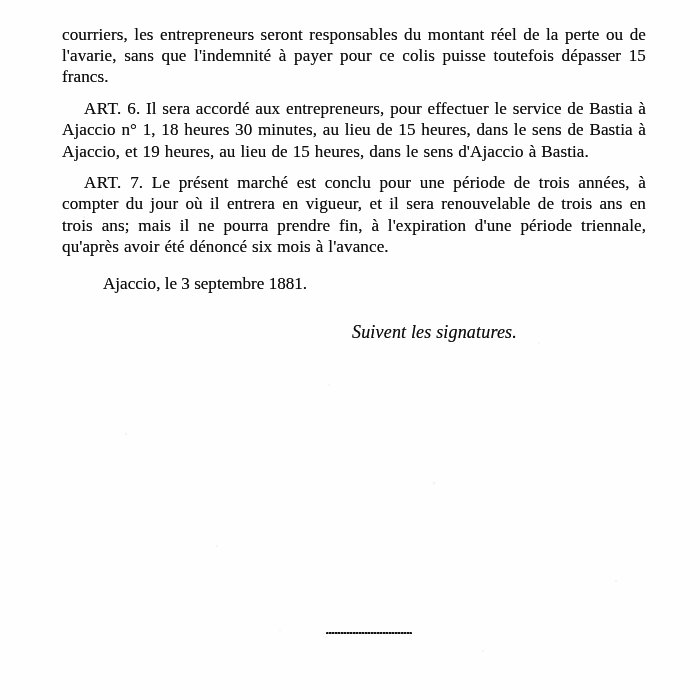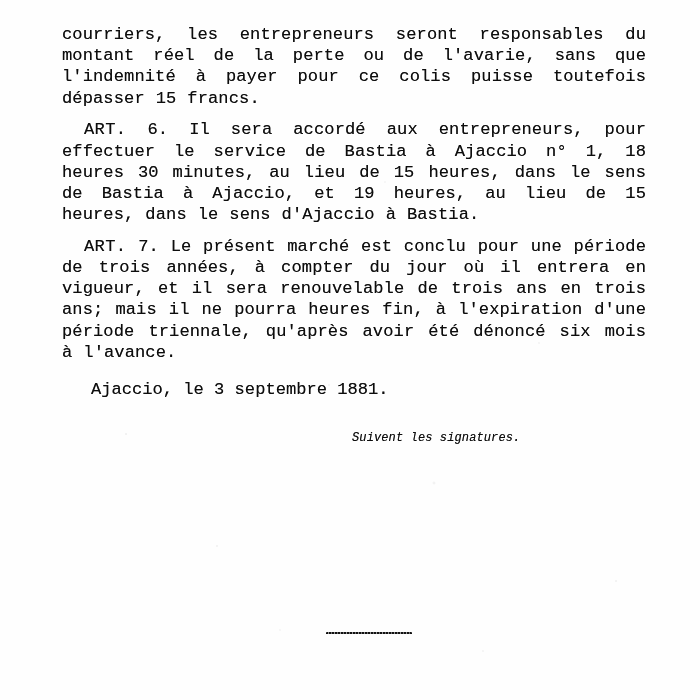--- a/index.html
+++ b/index.html
@@ -14,7 +14,7 @@
     height: 700px;
     background: #fefefe;
     overflow: hidden;
-    font-family: Liberation Mono, monospace;
+    font-family: Liberation Serif, serif;
     color: #0d0d0d;
   }
 

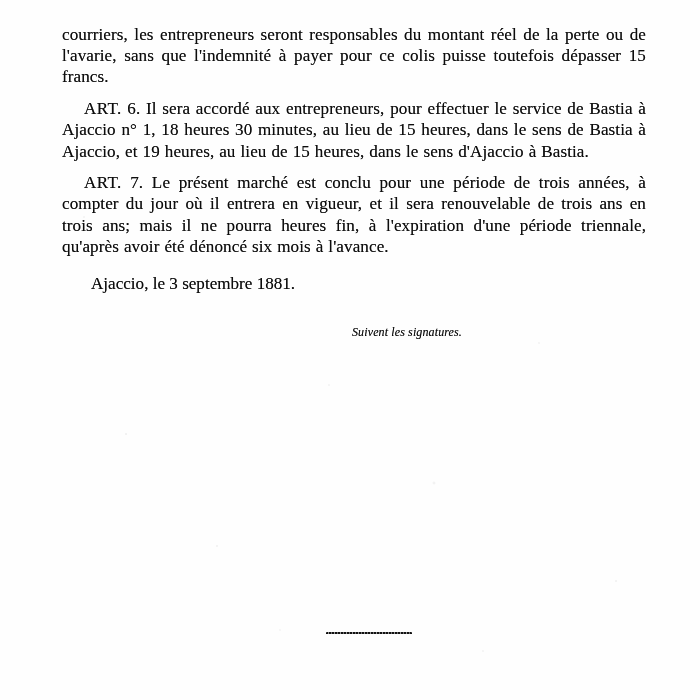--- a/index.html
+++ b/index.html
@@ -139,7 +139,7 @@
     <p class="para indent">
       <span class="art-label"><span class="art-cap">Art.</span></span>
       <span>7.</span>
-      <span>Le présent marché est conclu pour une période de trois années, à compter du jour où il entrera en vigueur, et il sera renouvelable de trois ans en trois ans; mais il ne pourra heures fin, à l'expiration d'une période triennale, qu'après avoir été dénoncé six mois à l'avance.</span>
+      <span>Le présent marché est conclu pour une période de trois années, à compter du jour où il entrera en vigueur, et il sera renouvelable de trois ans en trois ans; mais il ne pourra prendre fin, à l'expiration d'une période triennale, qu'après avoir été dénoncé six mois à l'avance.</span>
     </p>
 
 

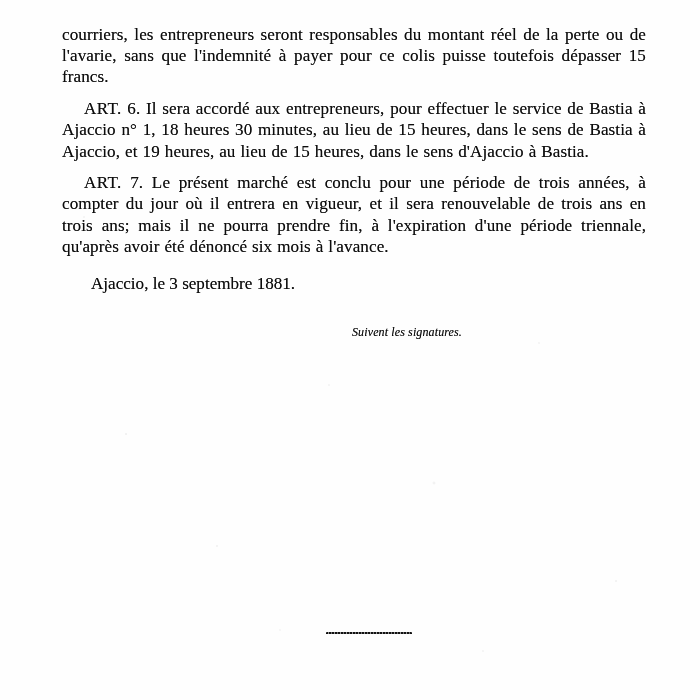--- a/index.html
+++ b/index.html
@@ -77,7 +77,7 @@
   }
 
   .date-line {
-    margin: 4px;
+    margin: 16px;
     margin-top: 16px;
     padding-left: 25px;
     font-size: 17.1px;

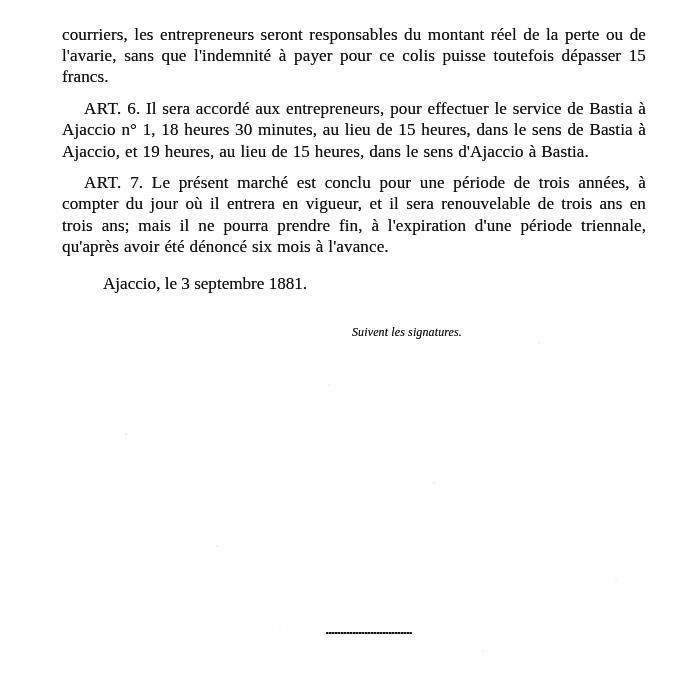--- a/index.html
+++ b/index.html
@@ -90,7 +90,7 @@
     margin-top: 28px;
     padding-left: 290px;
     font-style: italic;
-    font-size: 12px;
+    font-size: 18px;
     line-height: 21px;
     letter-spacing: .01em;
     text-shadow: 0 0 .35px rgba(0,0,0,.55);

